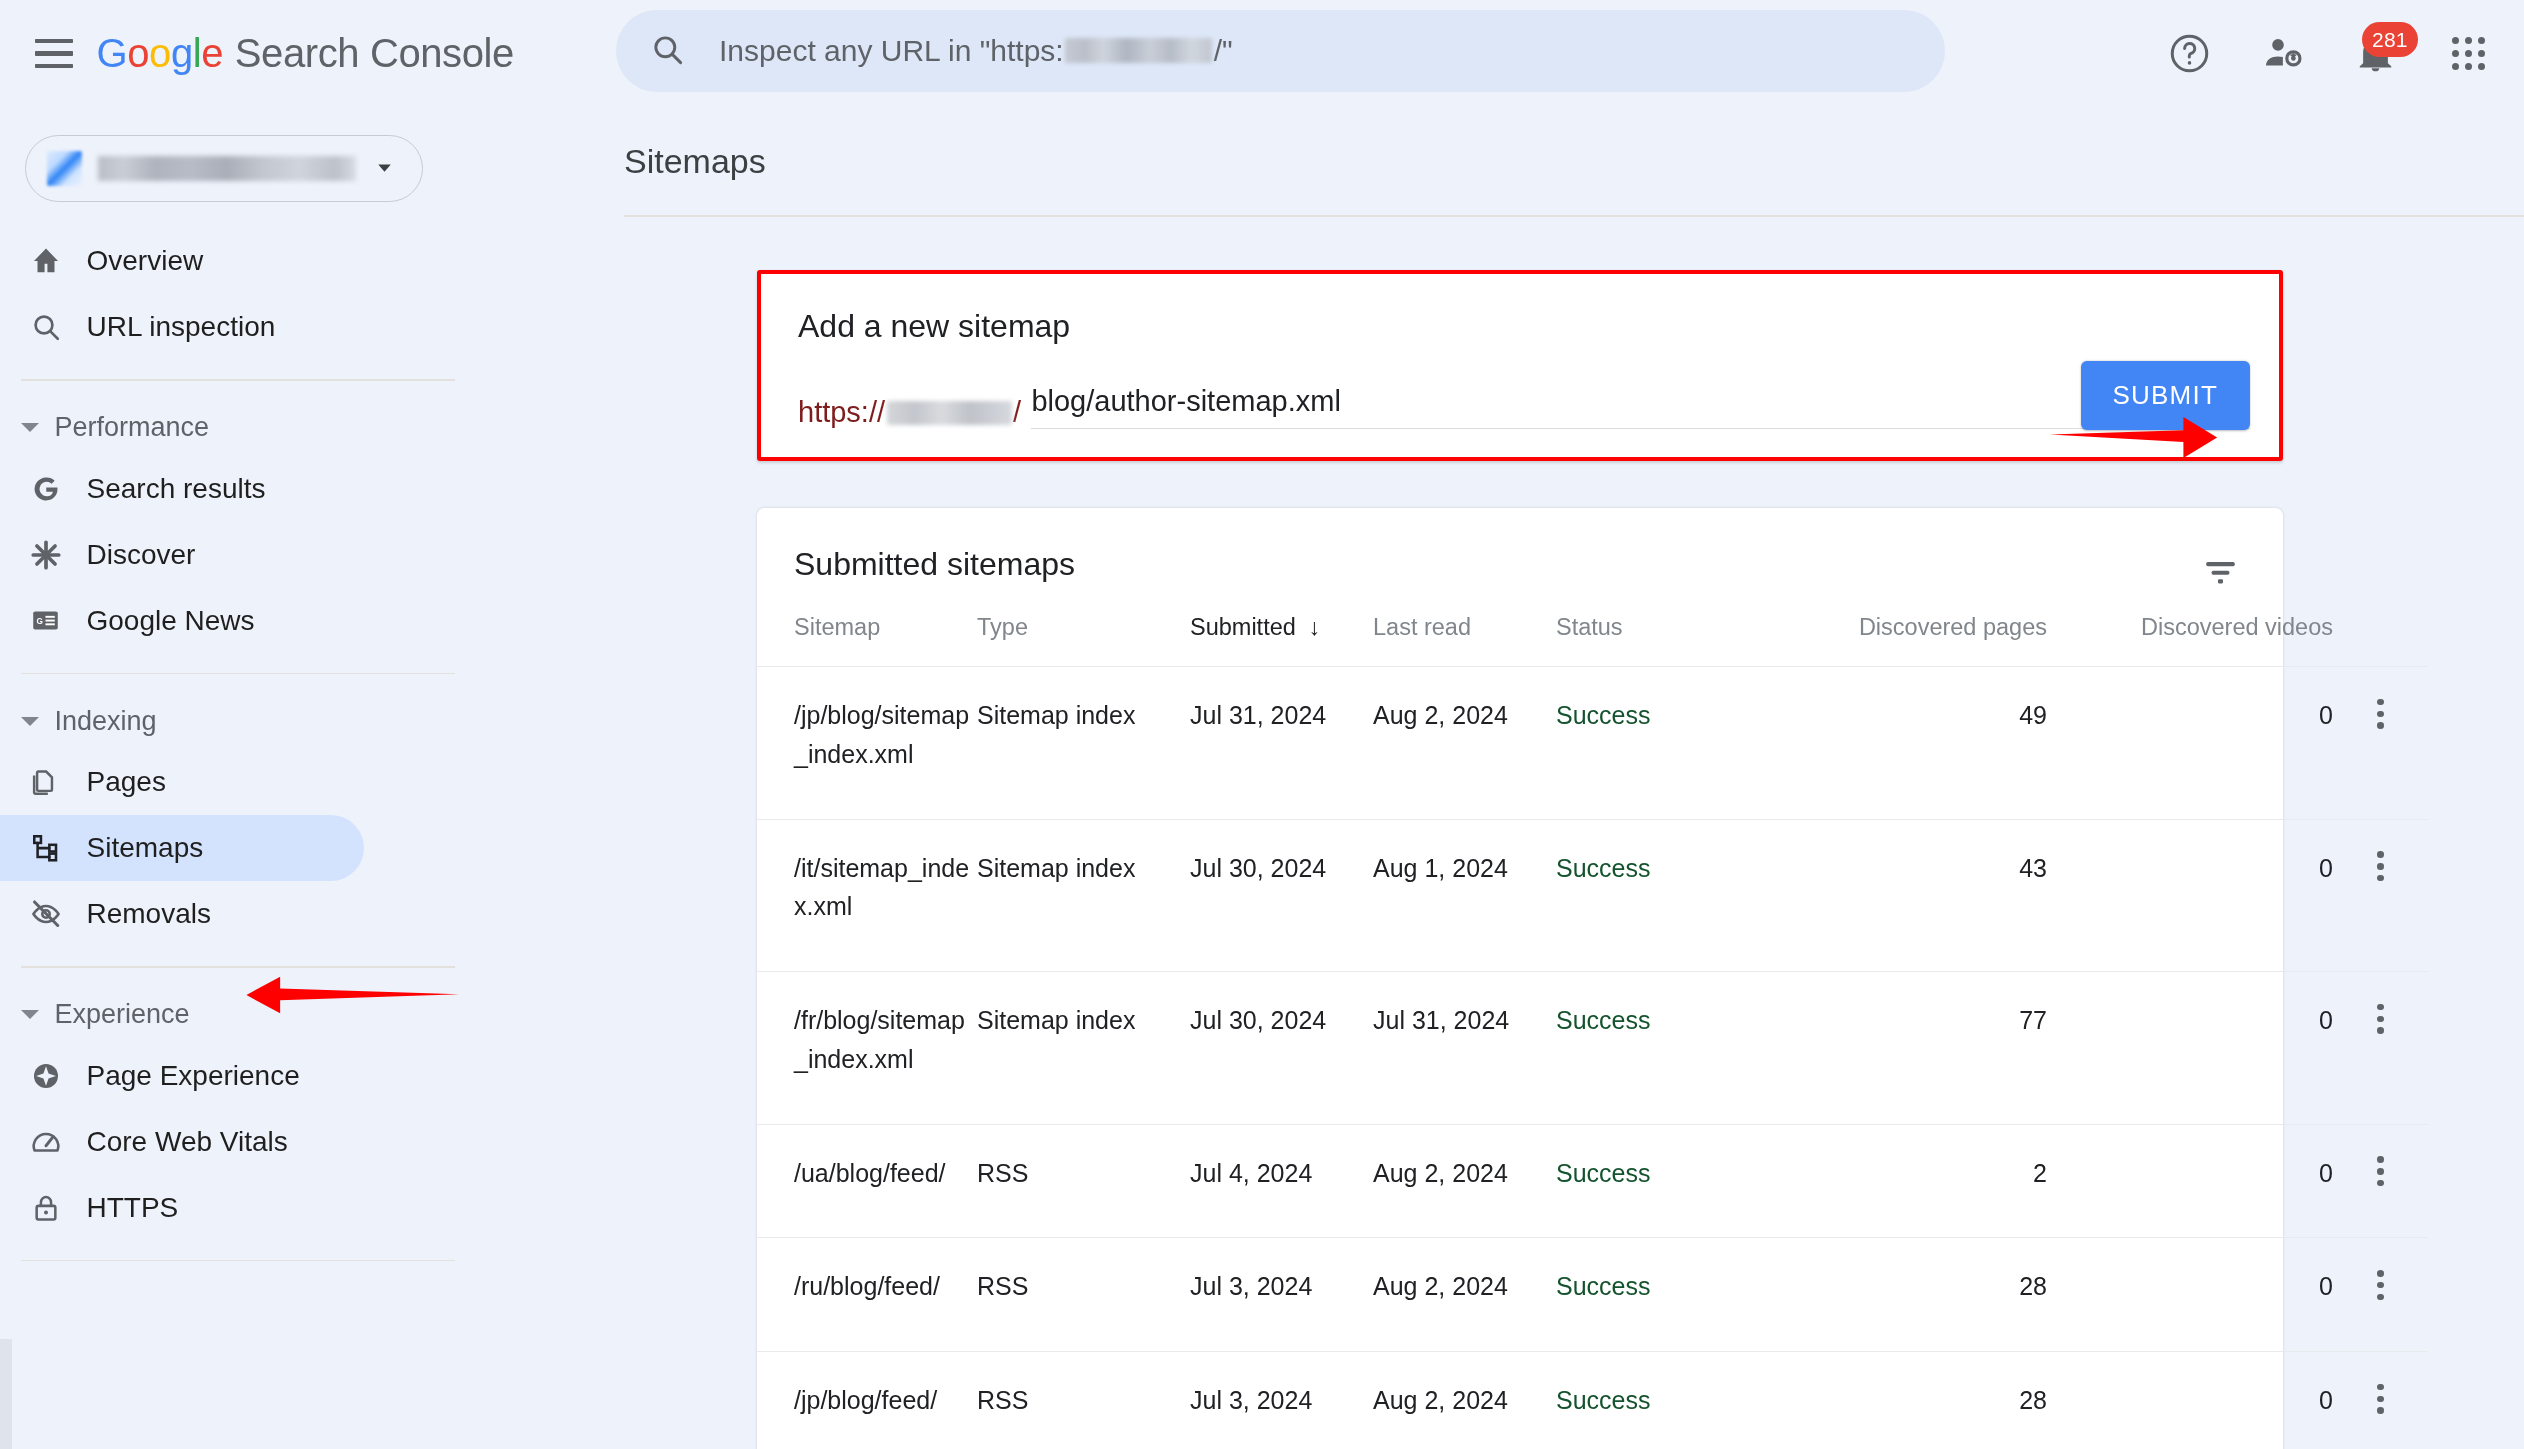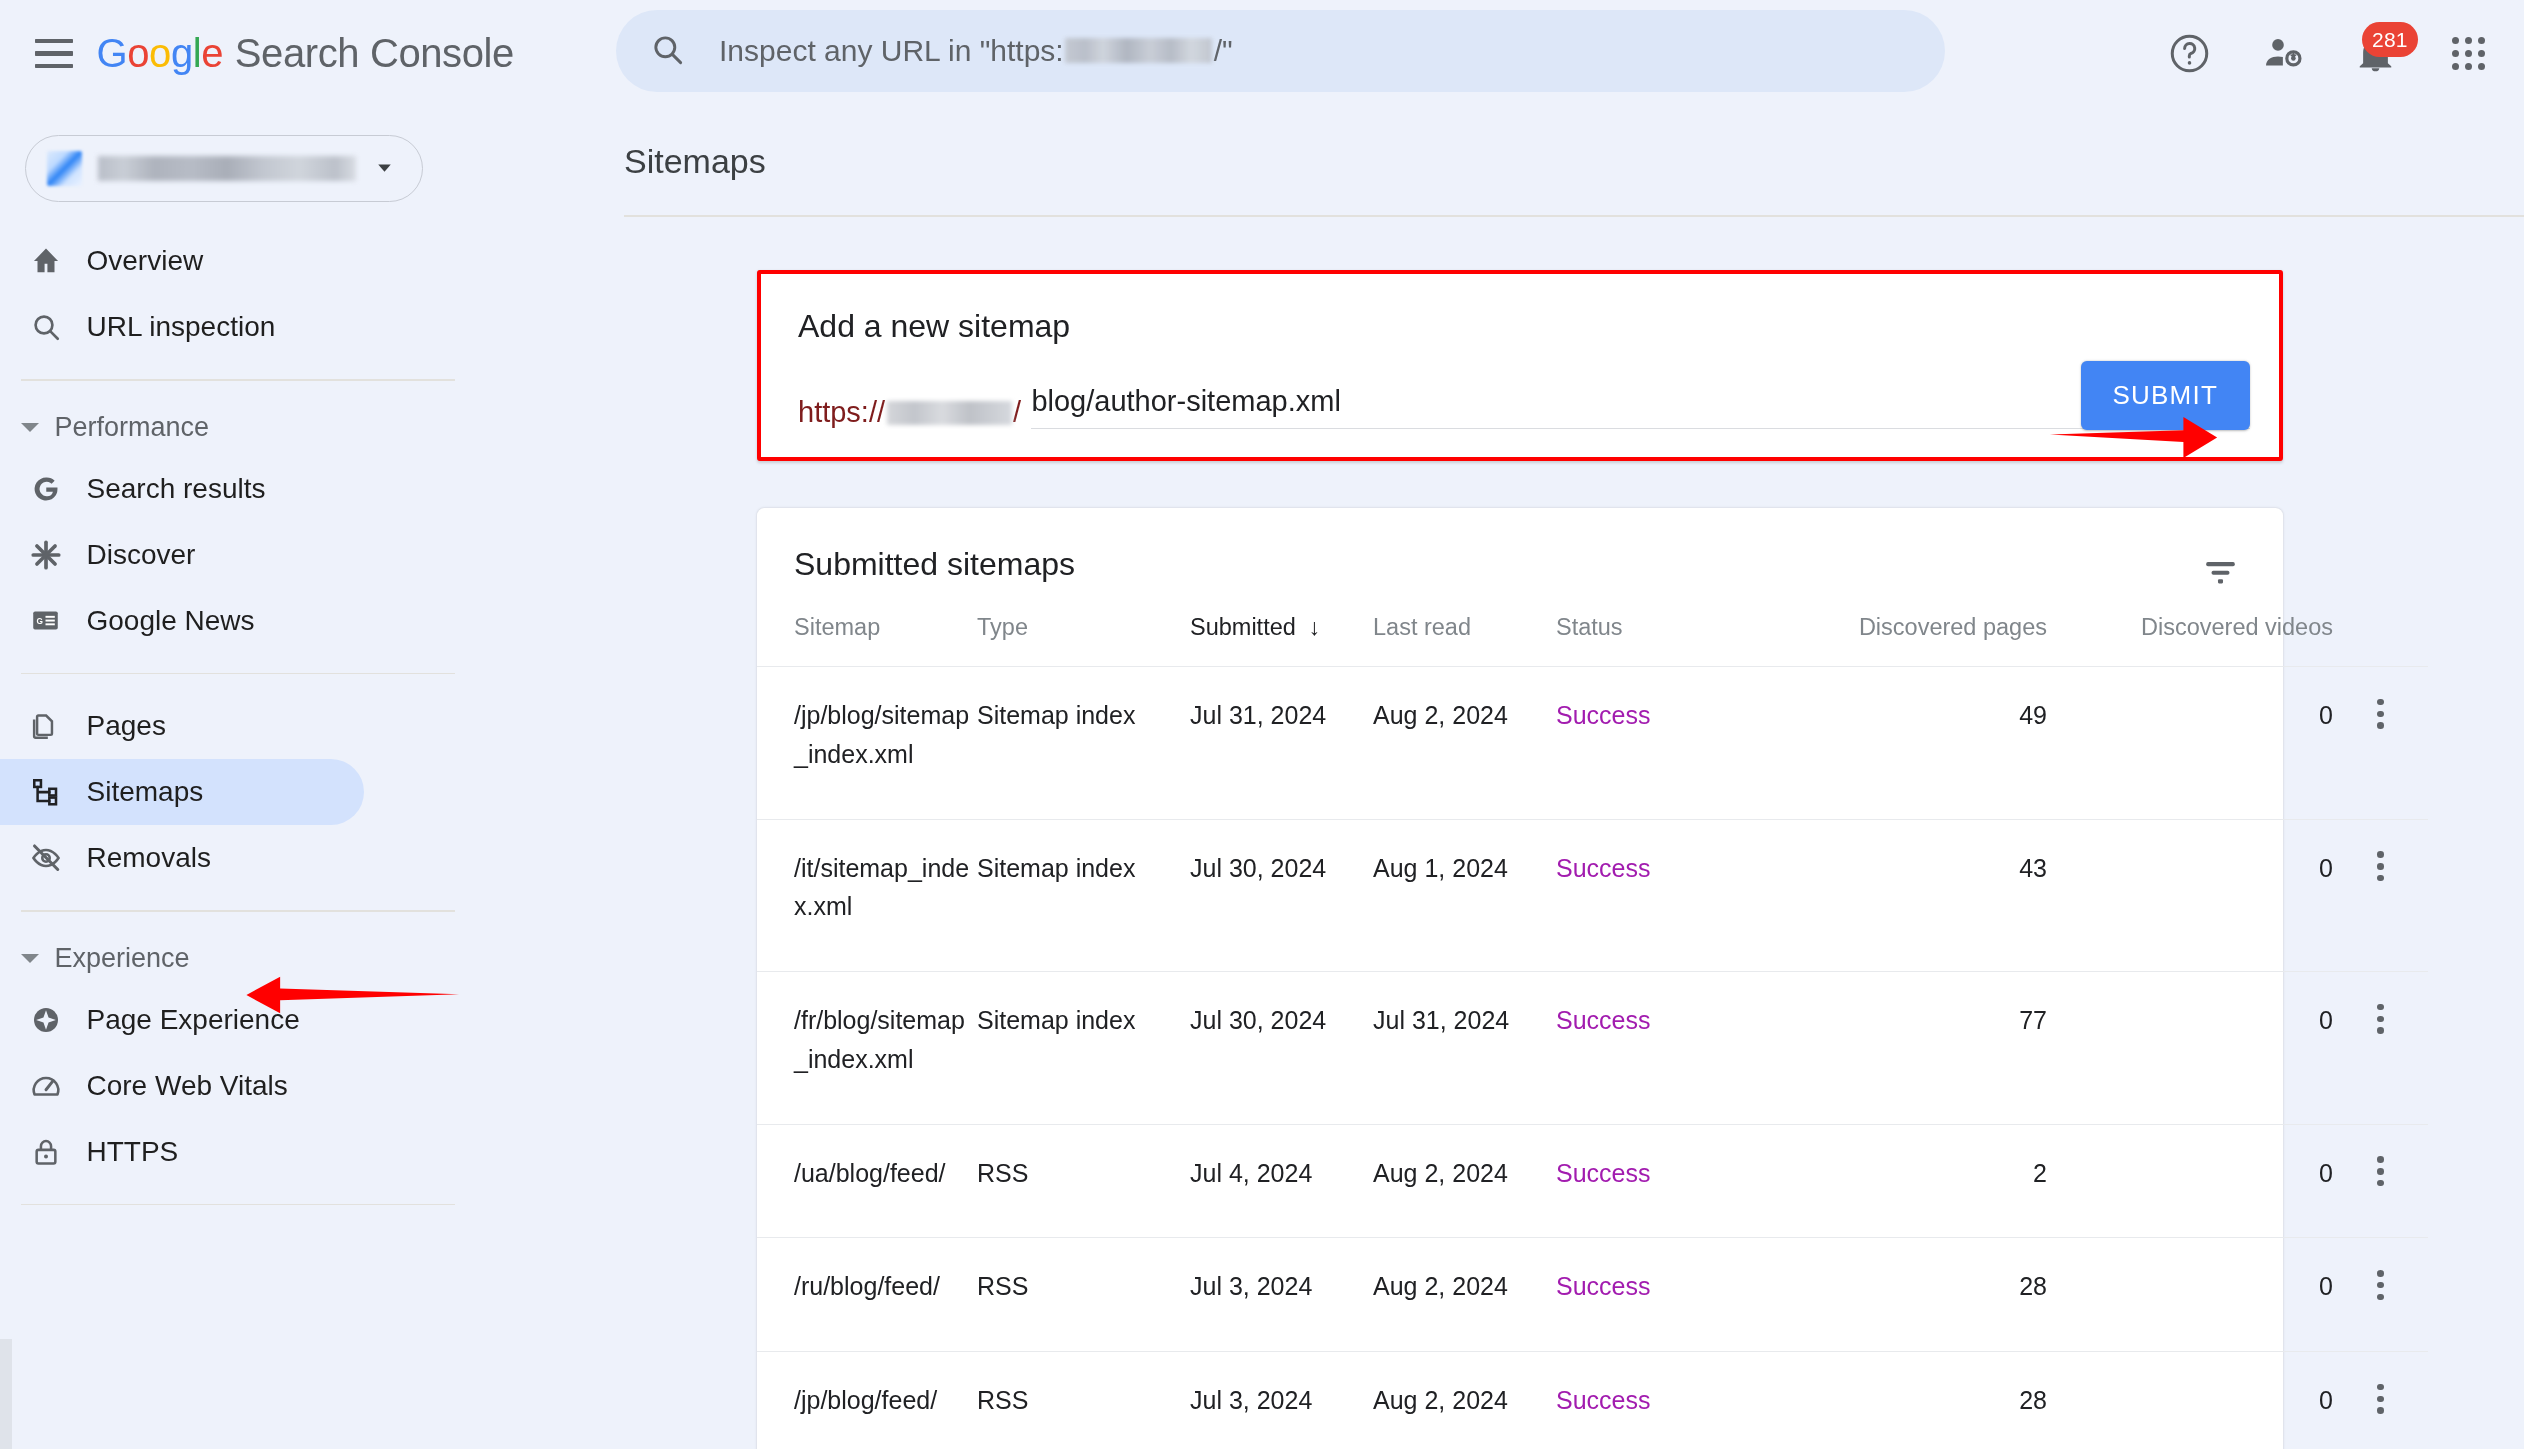--- a/index.html
+++ b/index.html
@@ -333,6 +333,10 @@
 
     <div class="nav-sep"></div>
 
+    <div class="nav-group">
+      <span class="tri"></span>
+      <span class="nav-group-label">Indexing</span>
+    </div>
 
     <div class="nav-item">
       <span class="nav-ico">

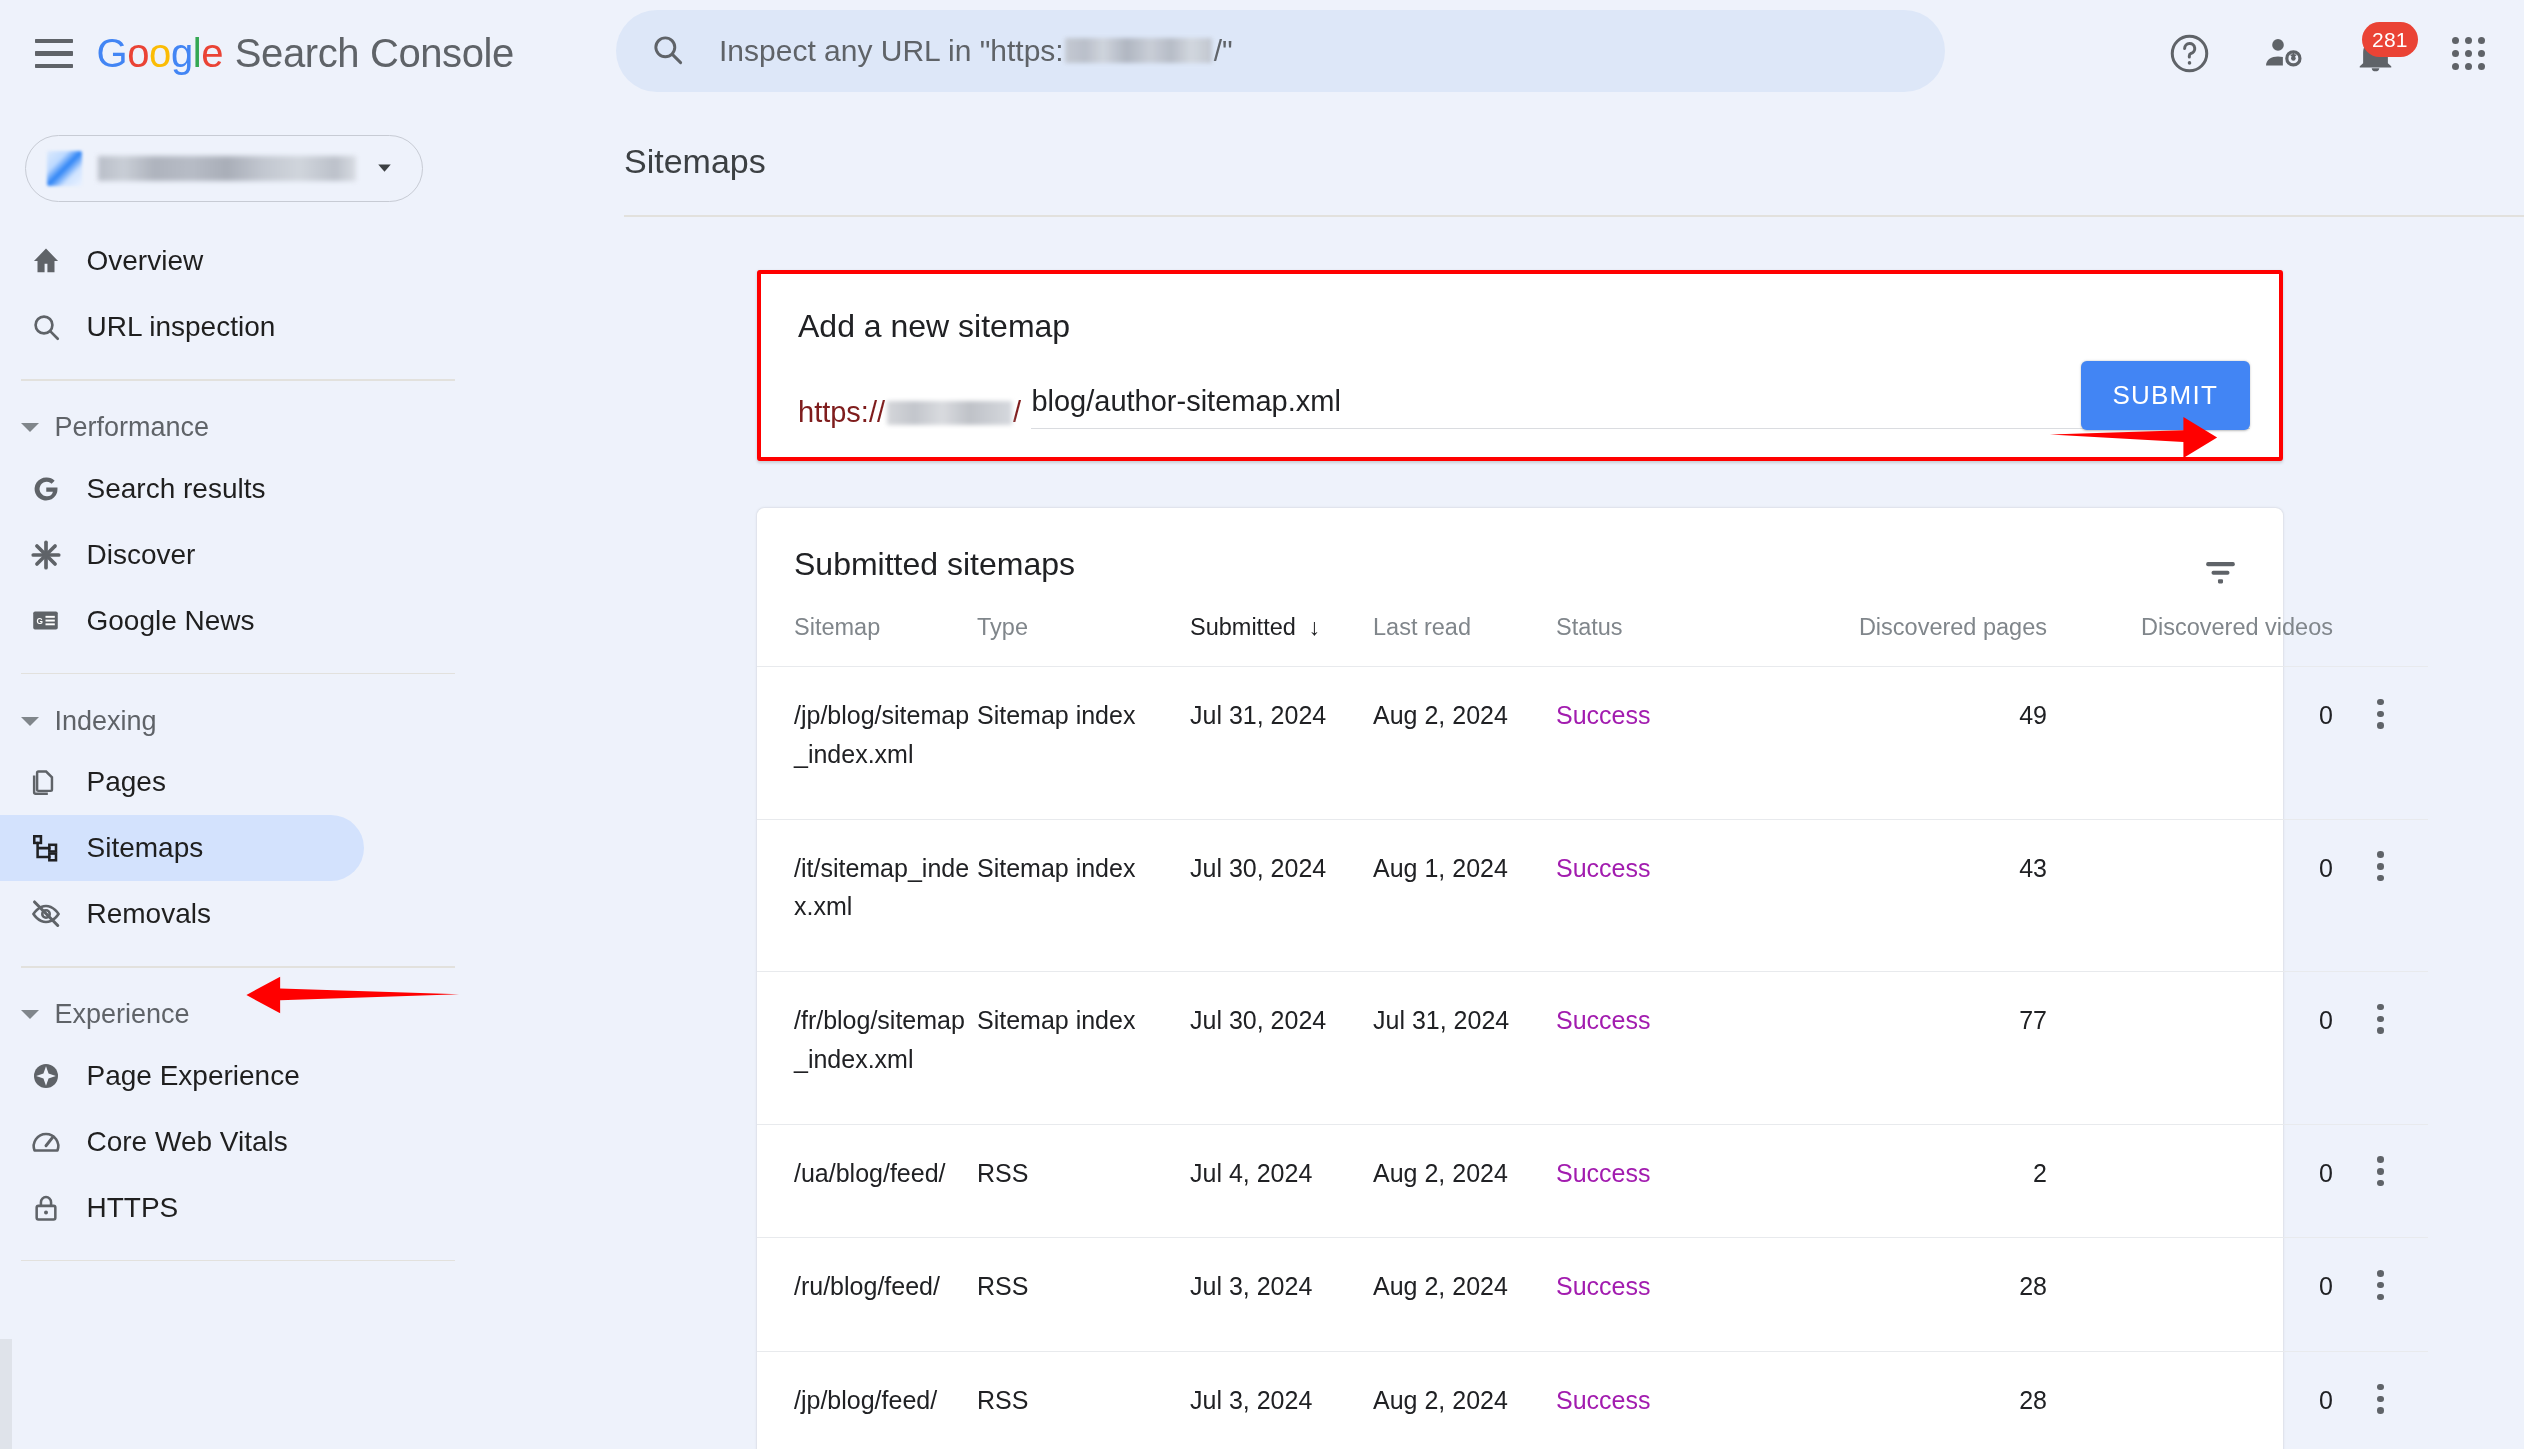--- a/index.html
+++ b/index.html
@@ -161,7 +161,7 @@
     border-top: 1.5px solid #e8eaed; word-break: break-all; line-height: 1.55;
   }
   td.num { text-align: right; word-break: normal; }
-  .status-ok { color: #a21caf; }
+  .status-ok { color: #14532d; }
   .kebab { display: flex; flex-direction: column; align-items: center; gap: 5.1px; cursor: pointer; padding-top: 2.9px; }
   .kebab i { width: 6.6px; height: 6.6px; border-radius: 50%; background: #5f6368; display: block; }
 

